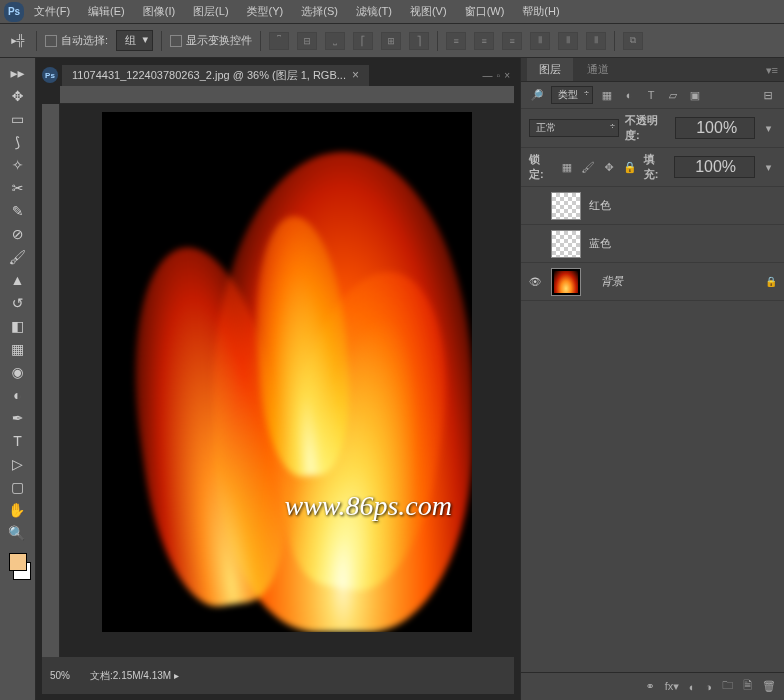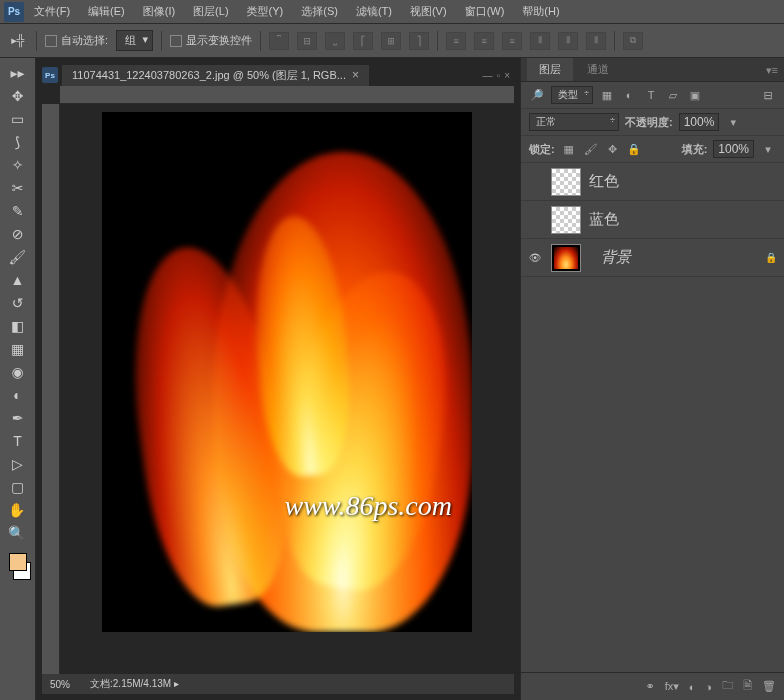--- a/index.html
+++ b/index.html
@@ -5,7 +5,7 @@
 * { margin: 0; padding: 0; box-sizing: border-box; font-family: "Microsoft YaHei", Arial, sans-serif; }
 body { background: #535353; width: 784px; height: 700px; overflow: hidden; color: #ccc; font-size: 11px; }
 .menubar { background: #535353; height: 24px; display: flex; align-items: center; padding: 0 4px; gap: 2px; border-bottom: 1px solid #2a2a2a; }
-.ps-logo { width: 20px; height: 20px; background: #2d4a6b; color: #a3d3ff; font-weight: bold; font-size: 10px; display: flex; align-items: center; justify-content: center; border-radius: 2px; }
+.ps-logo { width: 20px; height: 20px; background: #2d4a6b; color: #a3d3ff; font-weight: bold; font-size: 10px; display: flex; align-items: center; justify-content: center; border-radius: 8px; }
 .menu-item { padding: 3px 8px; cursor: pointer; }
 .top-right-text { margin-left: auto; color: #888; font-size: 10px; }
 .options-bar { background: #535353; height: 34px; display: flex; align-items: center; padding: 0 8px; gap: 8px; border-bottom: 1px solid #2a2a2a; }

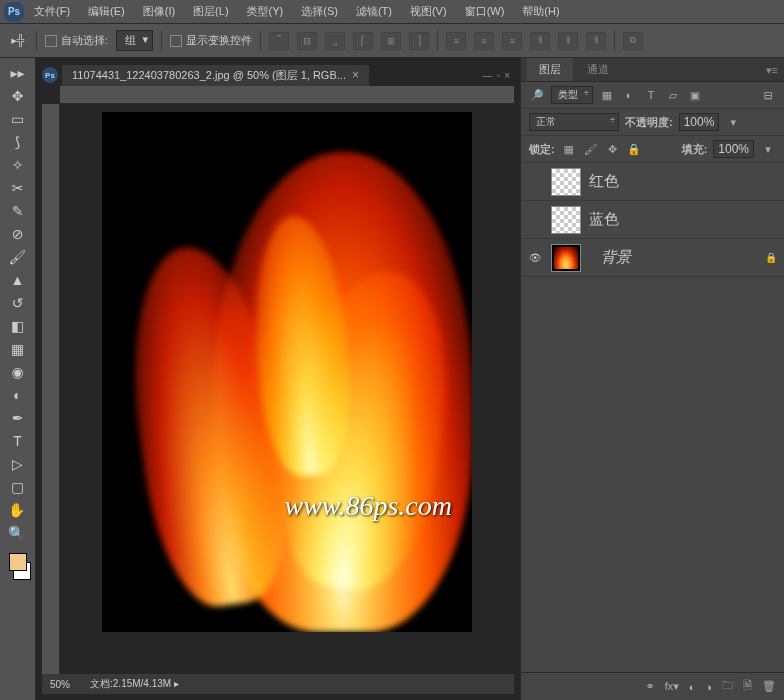--- a/index.html
+++ b/index.html
@@ -131,7 +131,7 @@
     <div class="doc-tab">
       <div class="ps-logo" style="width:16px;height:16px;font-size:8px;margin-right:4px">Ps</div>
       <div class="doc-tab-inner">
-        <span>11074431_122403780263_2.jpg @ 50% (图层 1, RGB...</span>
+        <span>11074431_122403780263_2.jpg @ 36% (图层 1, RGB...</span>
         <span class="doc-tab-close">×</span>
       </div>
       <div class="win-controls">

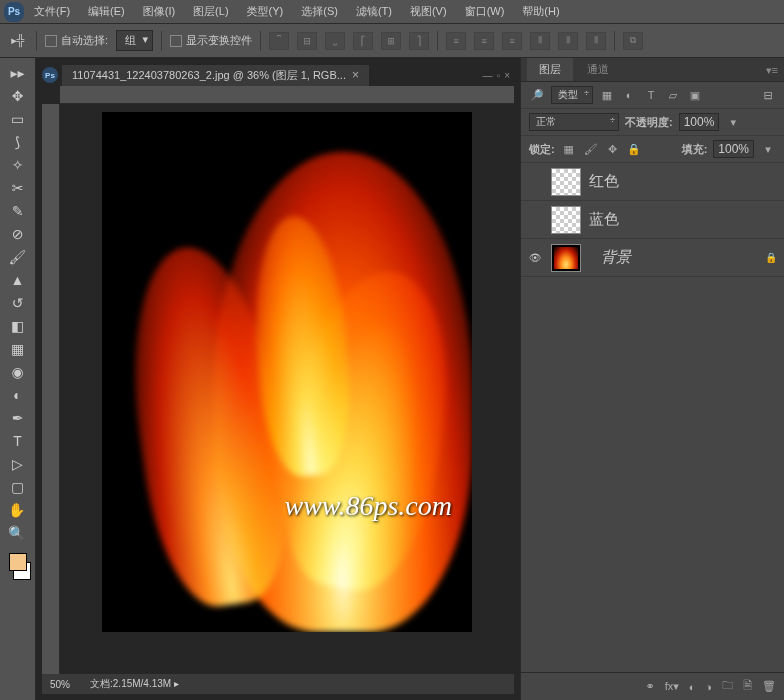--- a/index.html
+++ b/index.html
@@ -41,7 +41,7 @@
 .panel-row .dd::after { content: "÷"; position: absolute; right: 3px; font-size: 9px; }
 .panel-row .ico { width: 16px; height: 14px; display: flex; align-items: center; justify-content: center; color: #aaa; font-size: 11px; }
 .panel-row label { color: #bbb; font-size: 11px; font-weight: bold; }
-.val-box { background: #3f3f3f; border: 1px solid #2a2a2a; padding: 1px 4px; color: #ccc; font-size: 12px; min-width: 34px; text-align: left; }
+.val-box { background: #3f3f3f; border: 1px solid #2a2a2a; padding: 1px 20px; color: #ccc; font-size: 16px; min-width: 34px; text-align: left; }
 .layers-list { flex: 1; overflow: auto; }
 .layer { display: flex; align-items: center; height: 38px; border-bottom: 1px solid #3a3a3a; padding: 0 6px; gap: 8px; }
 .layer.selected { background: #5b7aa3; color: #fff; }

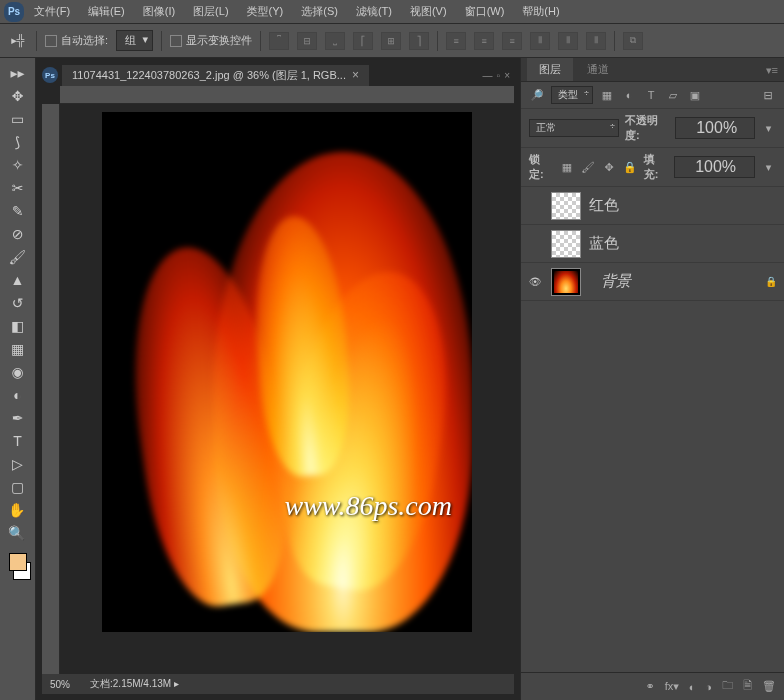--- a/index.html
+++ b/index.html
@@ -50,7 +50,7 @@
 .thumb { width: 30px; height: 28px; background: #fff; border: 1px solid #888; background-image: linear-gradient(45deg,#ccc 25%,transparent 25%,transparent 75%,#ccc 75%),linear-gradient(45deg,#ccc 25%,transparent 25%,transparent 75%,#ccc 75%); background-size: 8px 8px; background-position: 0 0,4px 4px; }
 .thumb.fire { background: #000; position: relative; overflow: hidden; }
 .thumb.fire::after { content: ""; position: absolute; inset: 2px; background: radial-gradient(ellipse at 50% 80%, #ffde6b 0%, #ff8c1a 30%, #c41b00 60%, #000 100%); }
-.layer-name { font-size: 15px; }
+.layer-name { font-size: 11px; }
 .layer-name.bg { font-style: italic; margin-left: 12px; }
 .lock-icon { margin-left: auto; color: #aaa; font-size: 10px; }
 .panel-footer { height: 28px; border-top: 1px solid #2a2a2a; display: flex; align-items: center; justify-content: flex-end; padding: 0 8px; gap: 10px; }

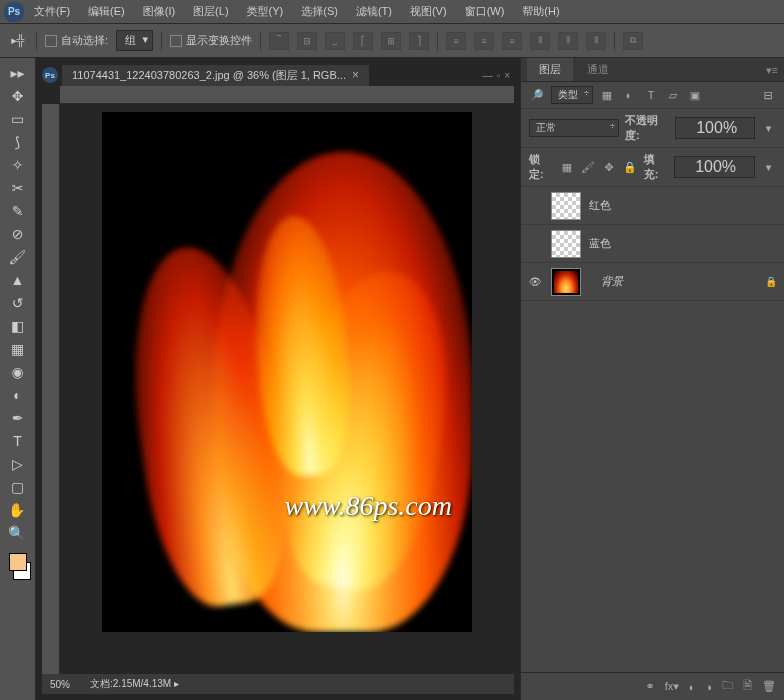--- a/index.html
+++ b/index.html
@@ -31,7 +31,7 @@
 .fire-img { width: 370px; height: 520px; background: #000; position: relative; overflow: hidden; }
 .flame { position: absolute; border-radius: 50% 50% 40% 40%; filter: blur(3px); mix-blend-mode: screen; }
 .watermark { position: absolute; right: 20px; bottom: 110px; color: #fff; font-size: 28px; font-family: Georgia, serif; text-shadow: 1px 1px 3px #000; font-style: italic; }
-.status-bar { height: 20px; background: #3a3a3a; display: flex; align-items: center; padding: 0 8px; font-size: 10px; color: #ccc; gap: 20px; }
+.status-bar { height: 37px; background: #3a3a3a; display: flex; align-items: center; padding: 0 8px; font-size: 10px; color: #ccc; gap: 20px; }
 .panels { width: 264px; background: #464646; border-left: 1px solid #2a2a2a; display: flex; flex-direction: column; }
 .panel-tabs { height: 24px; background: #383838; display: flex; align-items: flex-end; padding-left: 6px; gap: 2px; border-bottom: 1px solid #2a2a2a; }
 .panel-tab { padding: 4px 12px; background: #464646; color: #ccc; font-size: 11px; cursor: pointer; }

